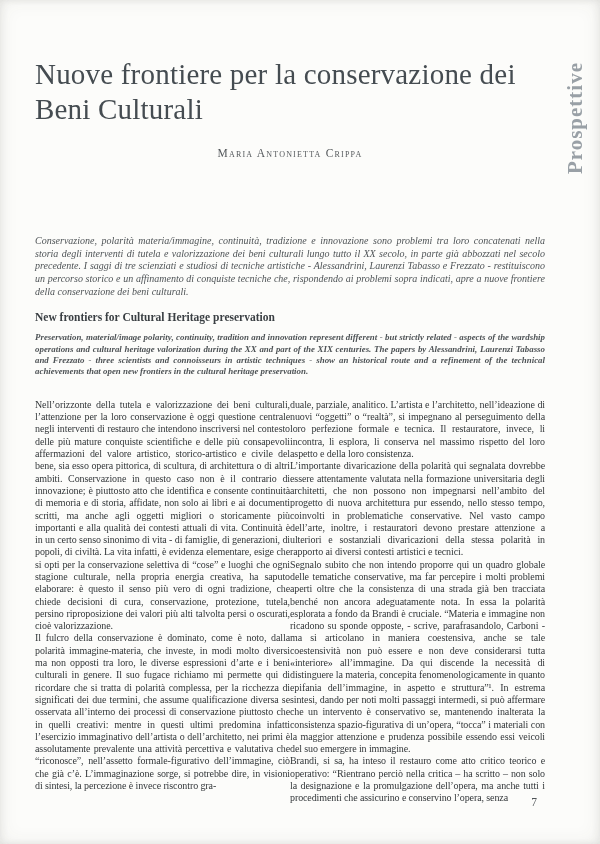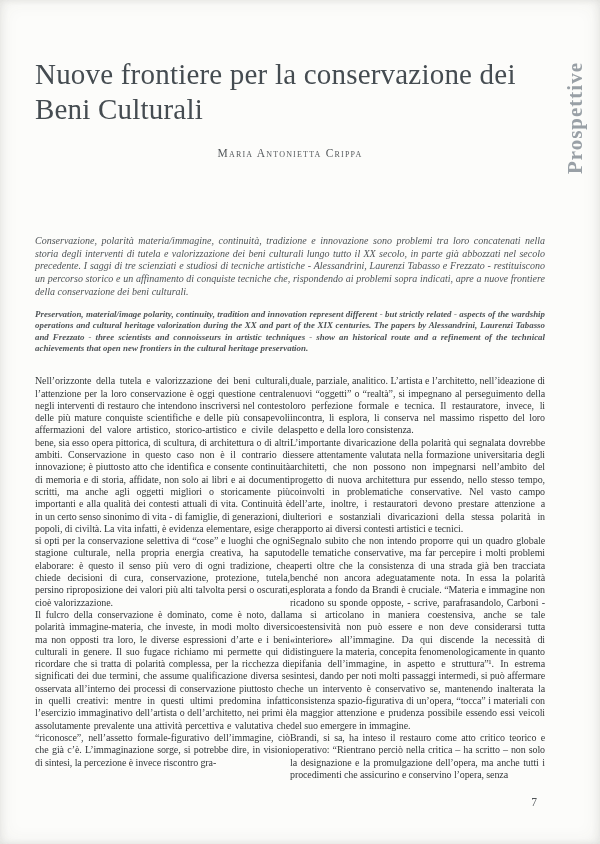--- a/index.html
+++ b/index.html
@@ -112,6 +112,7 @@
 
   <p class="abstract-it">Conservazione, polarità materia/immagine, continuità, tradizione e innovazione sono problemi tra loro concatenati nella storia degli interventi di tutela e valorizzazione dei beni culturali lungo tutto il XX secolo, in parte già abbozzati nel secolo precedente. I saggi di tre scienziati e studiosi di tecniche artistiche - Alessandrini, Laurenzi Tabasso e Frezzato - restituiscono un percorso storico e un affinamento di conquiste tecniche che, rispondendo ai problemi sopra indicati, apre a nuove frontiere della conservazione dei beni culturali.</p>
 
+  <h2 class="heading-en">New frontiers for Cultural Heritage preservation</h2>
 
   <p class="abstract-en">Preservation, material/image polarity, continuity, tradition and innovation represent different - but strictly related - aspects of the wardship operations and cultural heritage valorization during the XX and part of the XIX centuries. The papers by Alessandrini, Laurenzi Tabasso and Frezzato - three scientists and connoisseurs in artistic techniques - show an historical route and a refinement of the technical achievements that open new frontiers in the cultural heritage preservation.</p>
 

